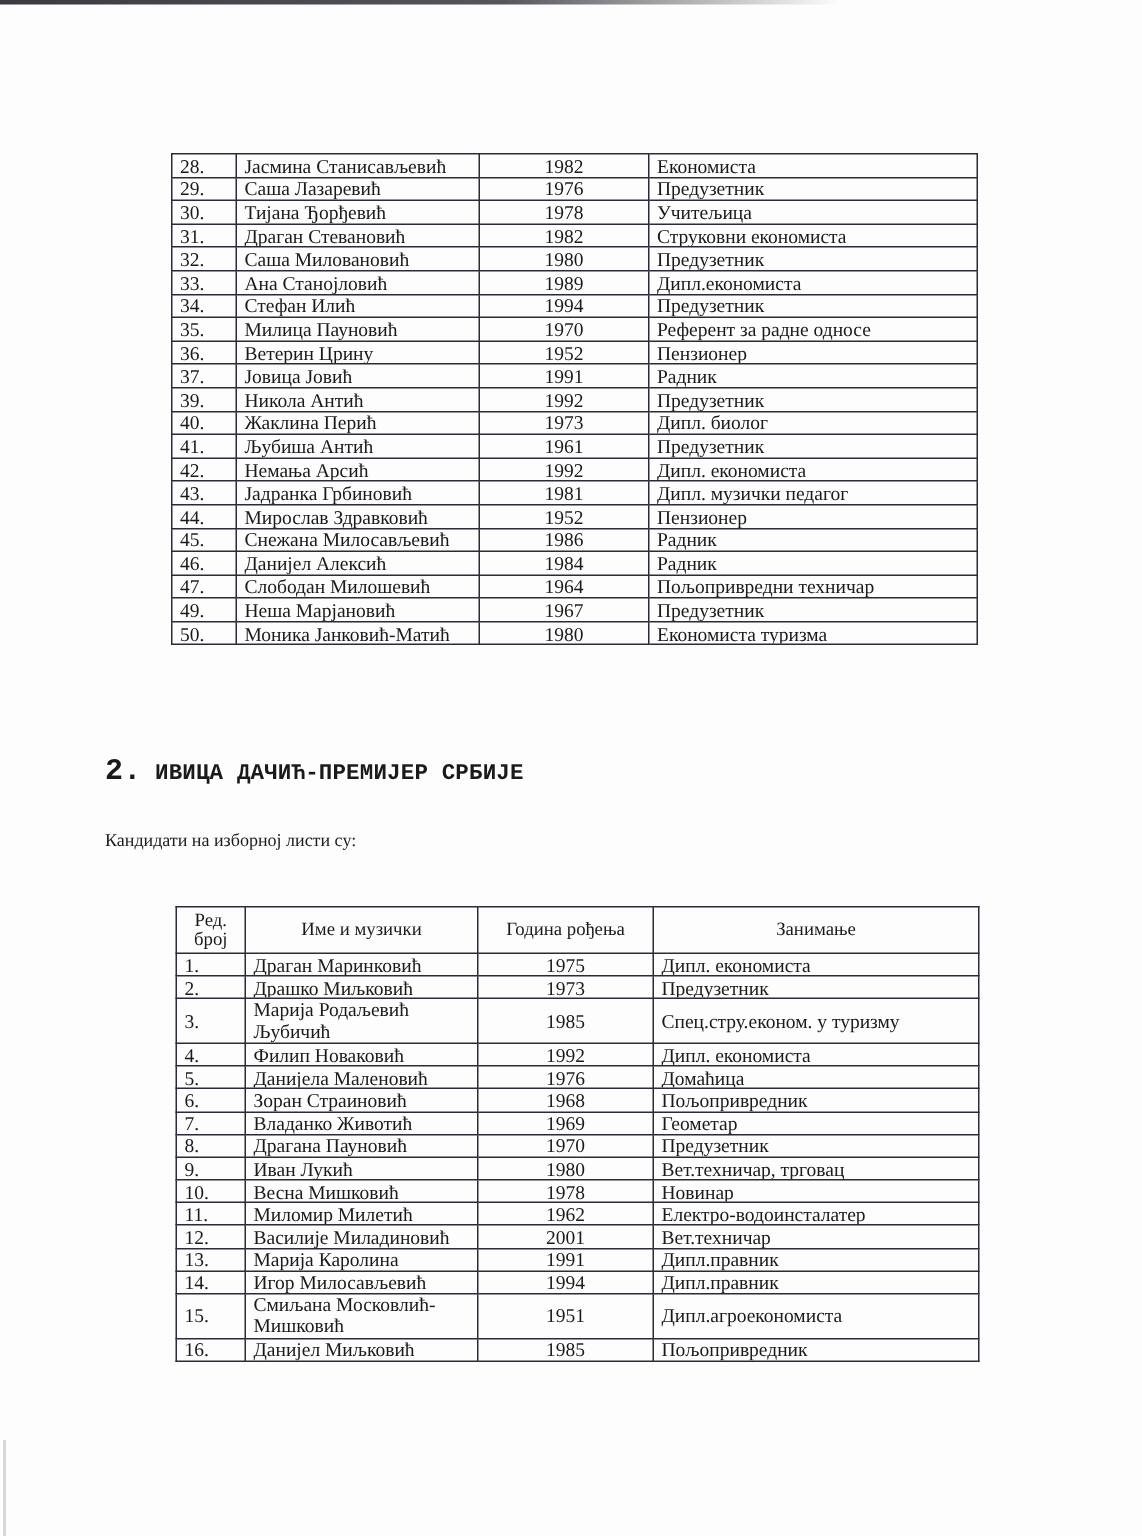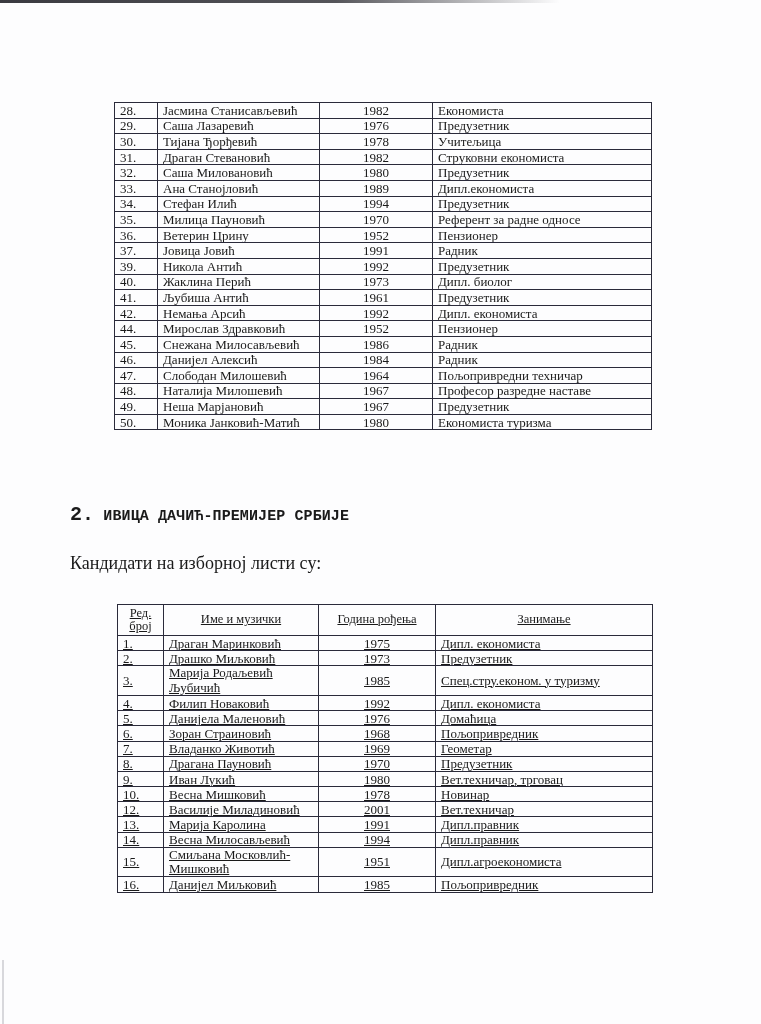--- a/index.html
+++ b/index.html
@@ -141,6 +141,12 @@
         <td class="c-name">Немања Арсић</td>
         <td class="c-year">1992</td>
         <td class="c-occ">Дипл. економиста</td>
+      </tr>
+      <tr>
+        <td class="c-num">43.</td>
+        <td class="c-name">Јадранка Грбиновић</td>
+        <td class="c-year">1981</td>
+        <td class="c-occ">Дипл. музички педагог</td>
       </tr>
       <tr>
         <td class="c-num">44.</td>

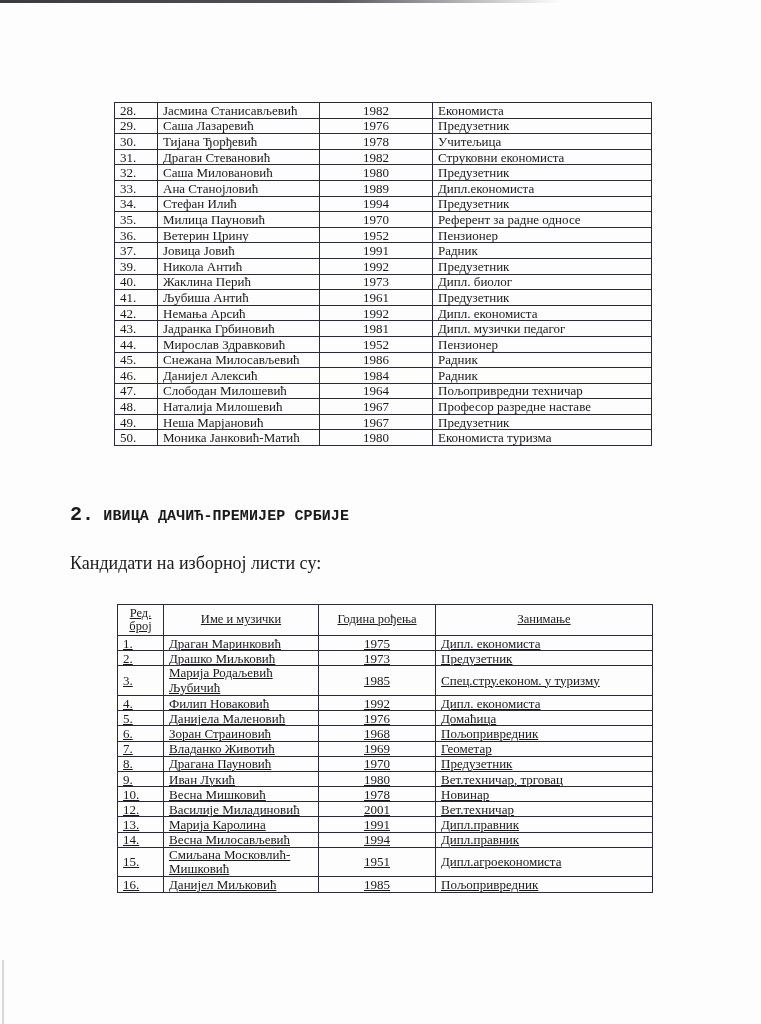--- a/index.html
+++ b/index.html
@@ -171,12 +171,6 @@
         <td class="c-name">Слободан Милошевић</td>
         <td class="c-year">1964</td>
         <td class="c-occ">Пољопривредни техничар</td>
-      </tr>
-      <tr>
-        <td class="c-num">48.</td>
-        <td class="c-name">Наталија Милошевић</td>
-        <td class="c-year">1967</td>
-        <td class="c-occ">Професор разредне наставе</td>
       </tr>
       <tr>
         <td class="c-num">49.</td>

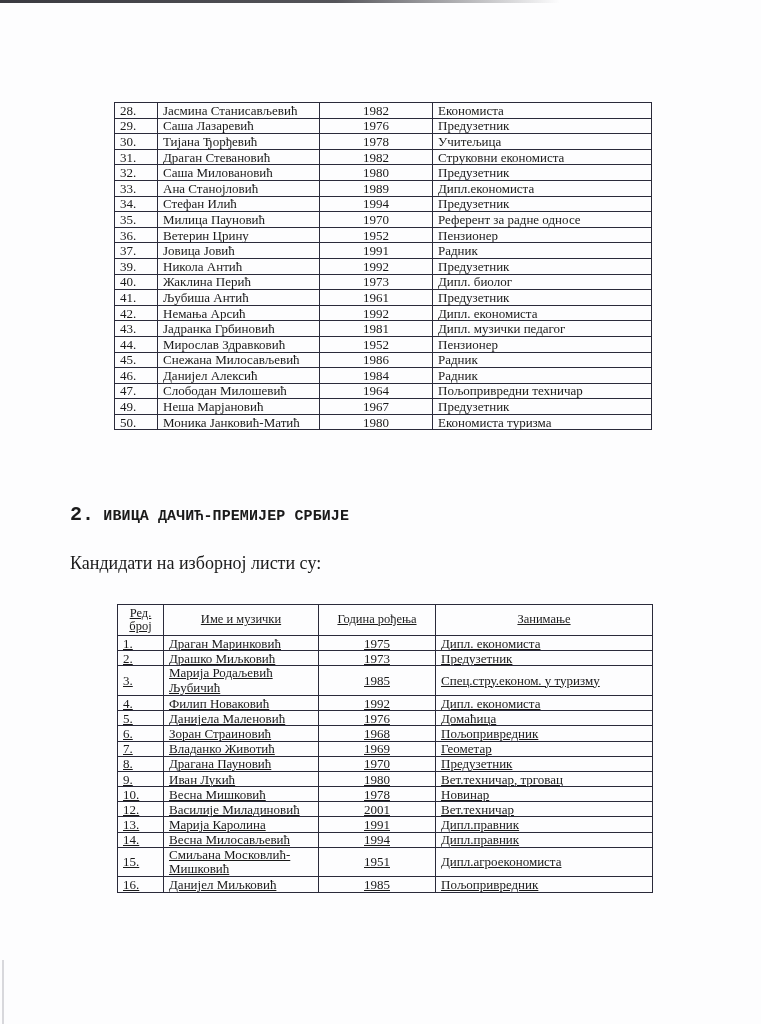--- a/index.html
+++ b/index.html
@@ -41,7 +41,7 @@
     }
     .heading .hnum { font-size: 20px; }
     .intro {
-      position: absolute; left: 70px; top: 553px; font-size: 18px;
+      position: absolute; left: 70px; top: 553px; font-size: 12px;
     }
   </style>
 </head>

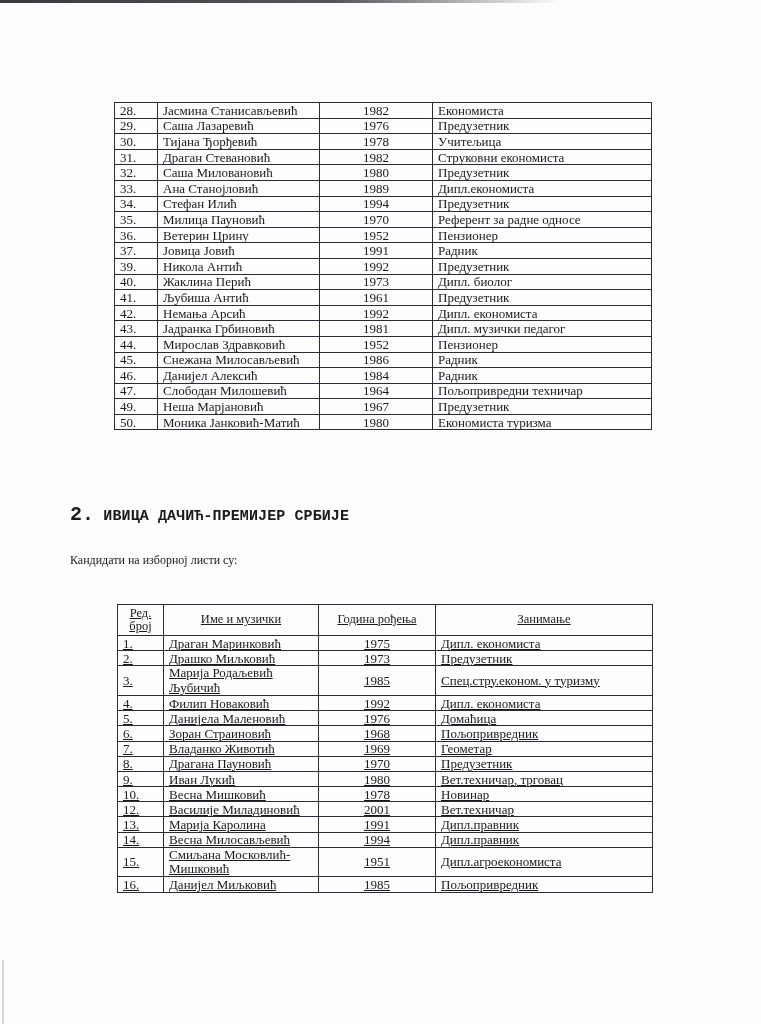--- a/index.html
+++ b/index.html
@@ -27,7 +27,7 @@
     }
     #t1 { left: 114px; top: 102px; width: 537px; }
     #t1 td { height: 14.6px; }
-    #t2 { left: 117px; top: 604px; width: 535px; text-decoration: underline; }
+    #t2 { left: 117px; top: 604px; width: 535px; }
     #t2 th { height: 30px; font-size: 12.5px; text-align: center; line-height: 1.05; }
     #t2 td { height: 14.2px; }
     #t2 tr.tall td { height: 28px; white-space: normal; line-height: 1.1; }

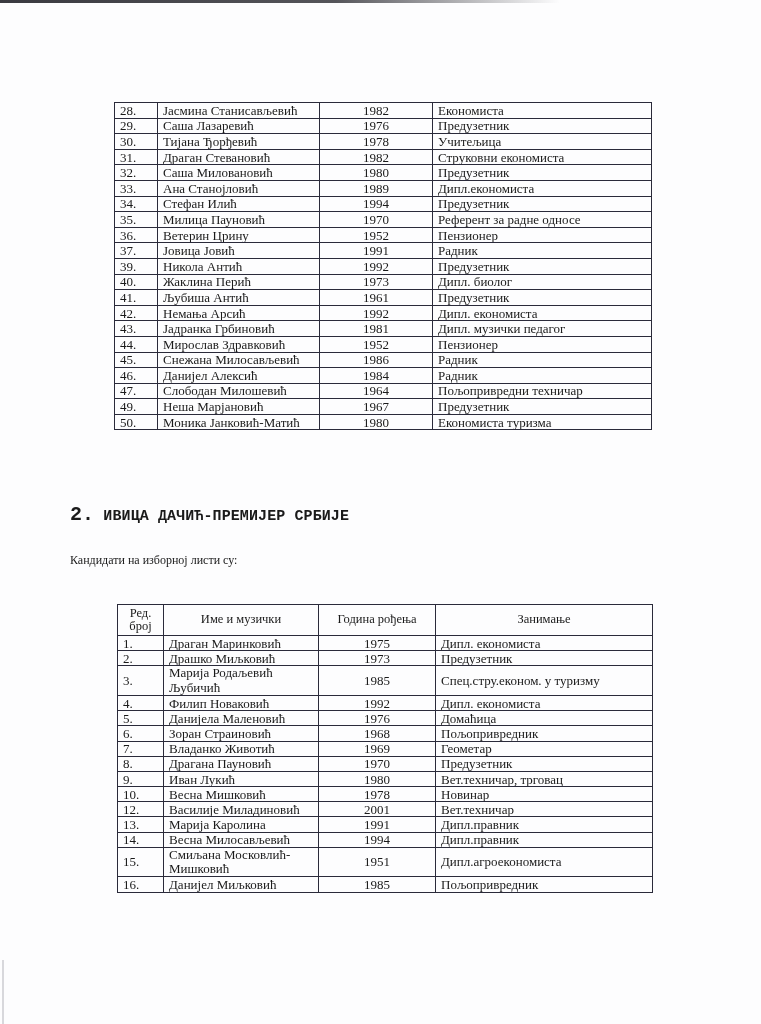--- a/index.html
+++ b/index.html
@@ -274,6 +274,12 @@
         <td class="c-occ">Новинар</td>
       </tr>
       <tr>
+        <td class="c-num">11.</td>
+        <td class="c-name">Миломир Милетић</td>
+        <td class="c-year">1962</td>
+        <td class="c-occ">Електро-водоинсталатер</td>
+      </tr>
+      <tr>
         <td class="c-num">12.</td>
         <td class="c-name">Василије Миладиновић</td>
         <td class="c-year">2001</td>

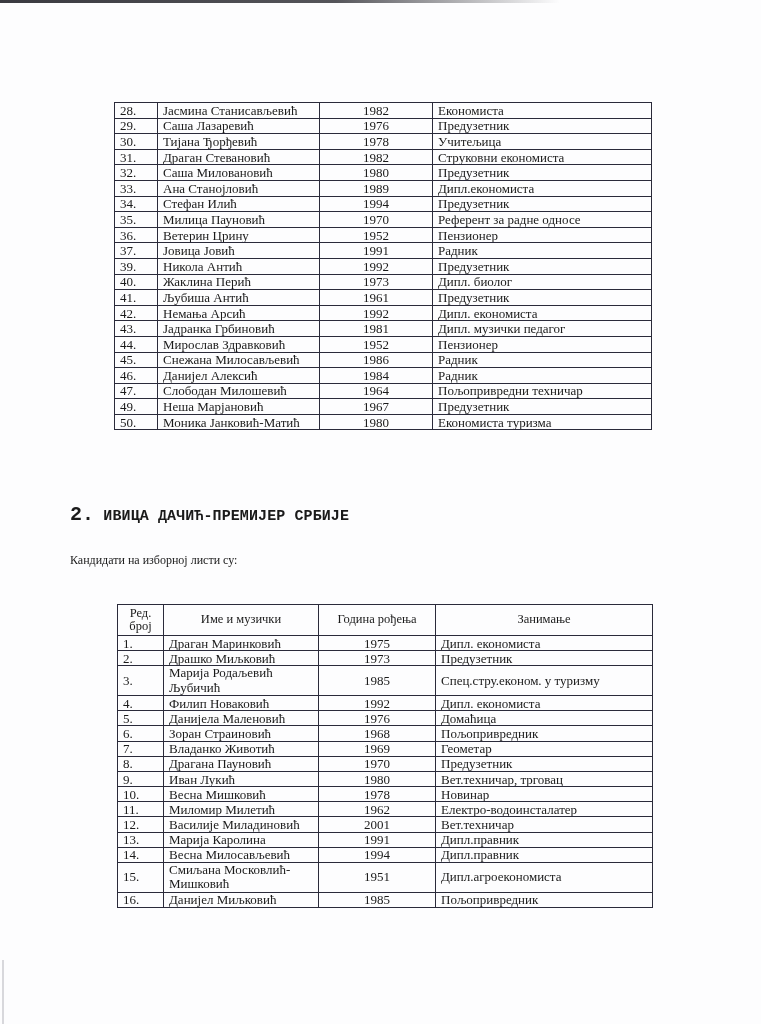--- a/index.html
+++ b/index.html
@@ -293,7 +293,7 @@
       </tr>
       <tr>
         <td class="c-num">14.</td>
-        <td class="c-name">Весна Милосављевић</td>
+        <td class="c-name">Игор Милосављевић</td>
         <td class="c-year">1994</td>
         <td class="c-occ">Дипл.правник</td>
       </tr>

